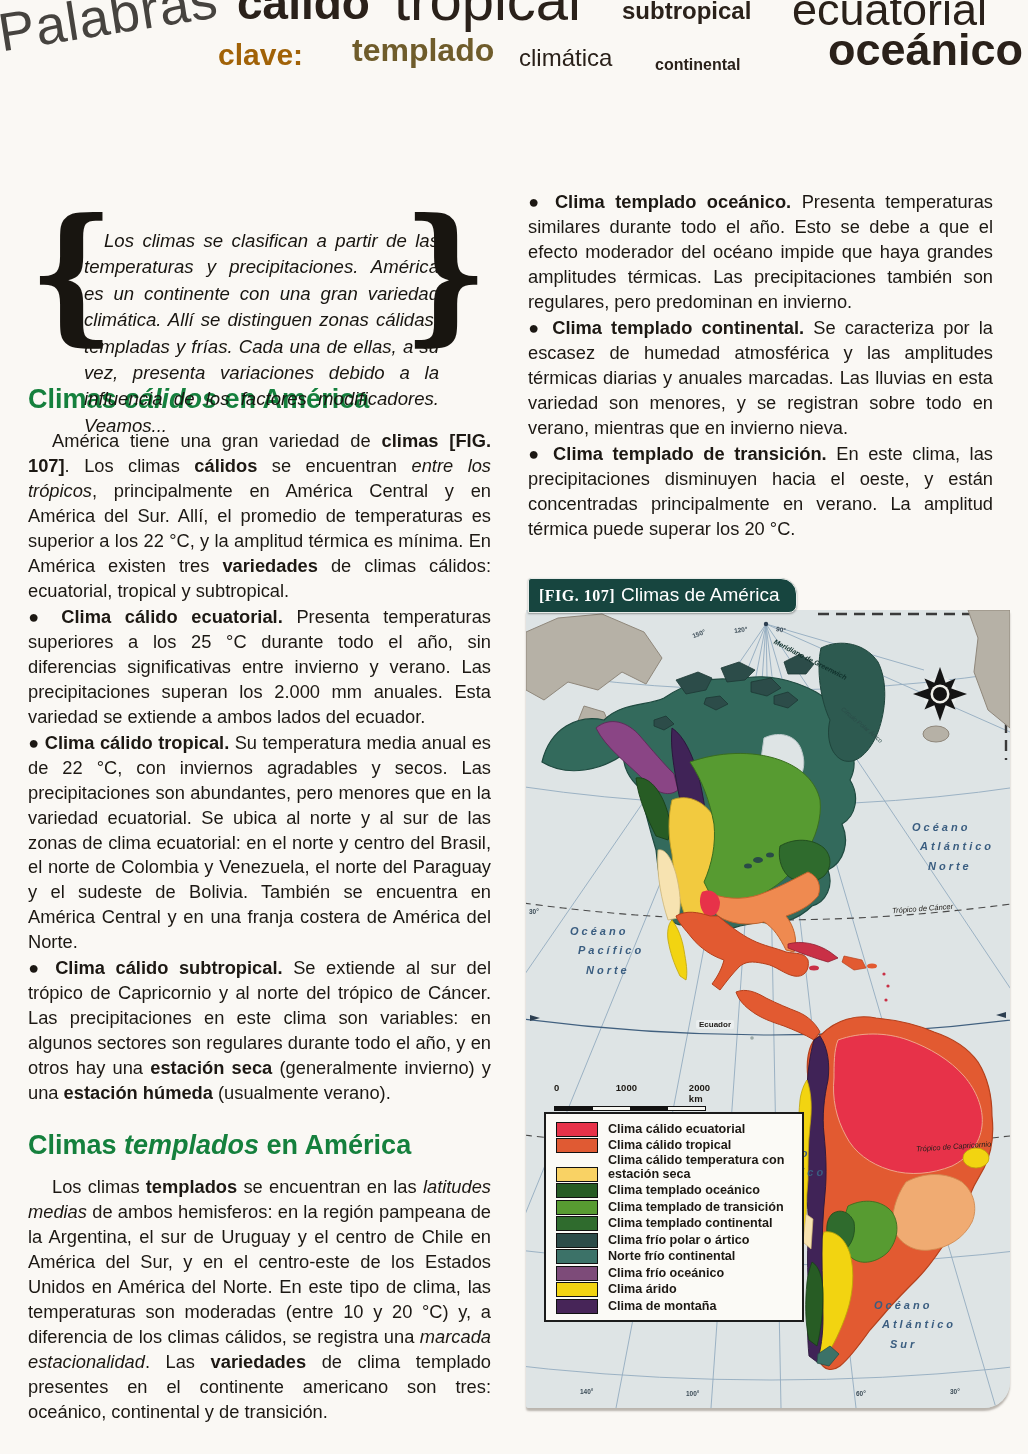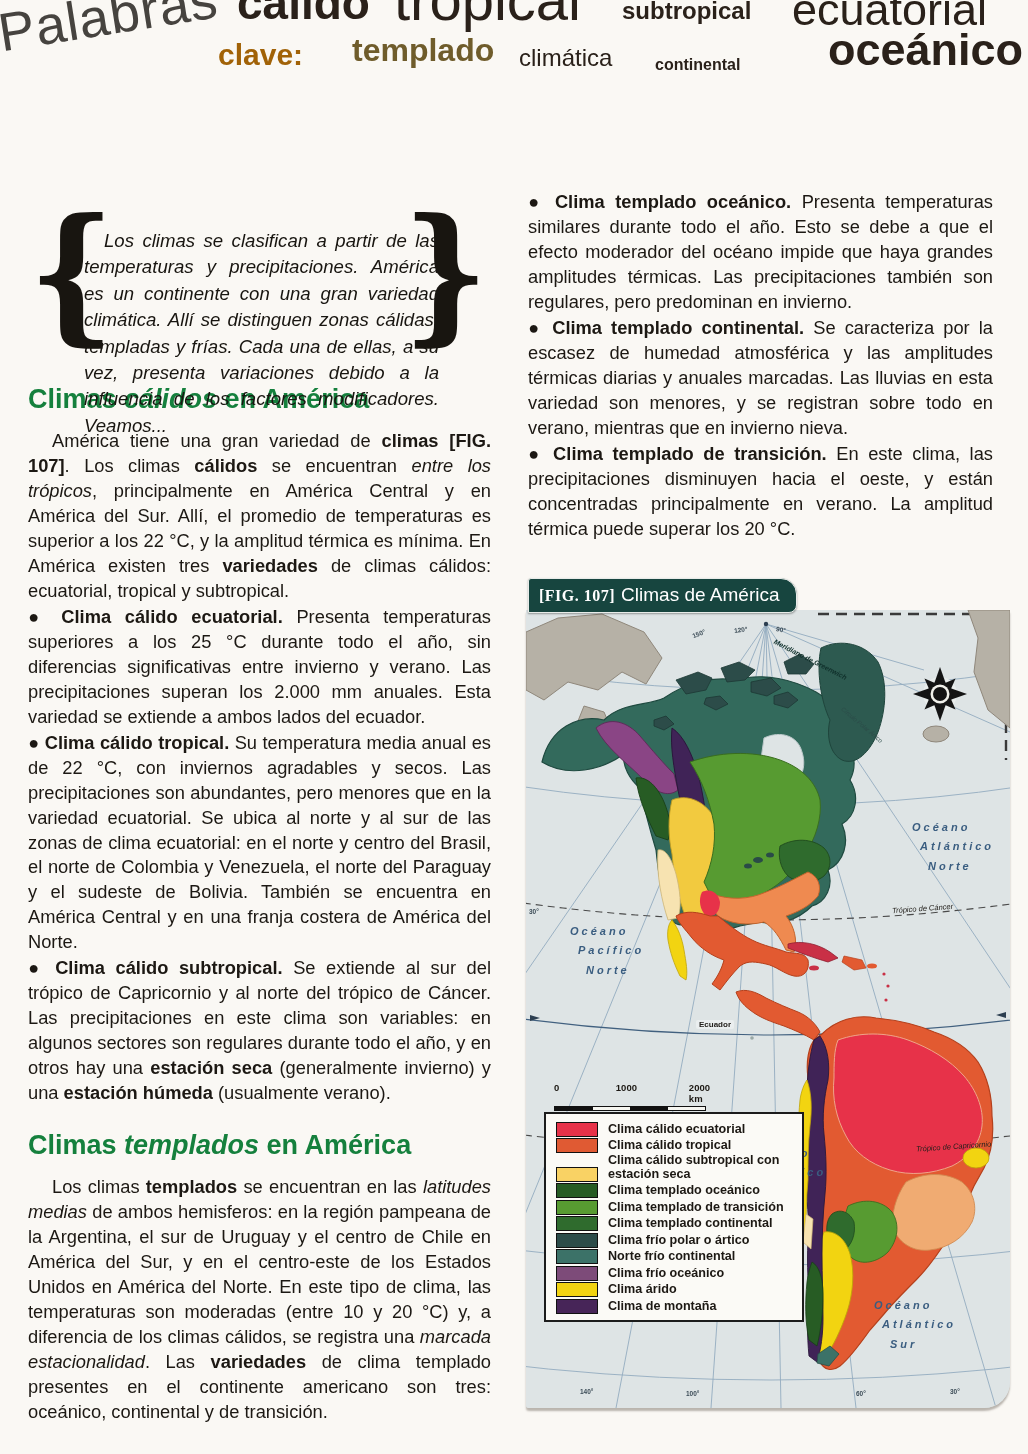--- a/index.html
+++ b/index.html
@@ -325,7 +325,7 @@
           </div>
         <div class="lg-row">
             <span class="lg-sw" style="background-color: rgb(249, 210, 100);"></span>
-            <span class="lg-lb">Clima cálido subtropical con estación seca</span>
+            <span class="lg-lb">Clima cálido temperatura con estación seca</span>
           </div>
         <div class="lg-row">
             <span class="lg-sw" style="background-color: rgb(39, 92, 36);"></span>

